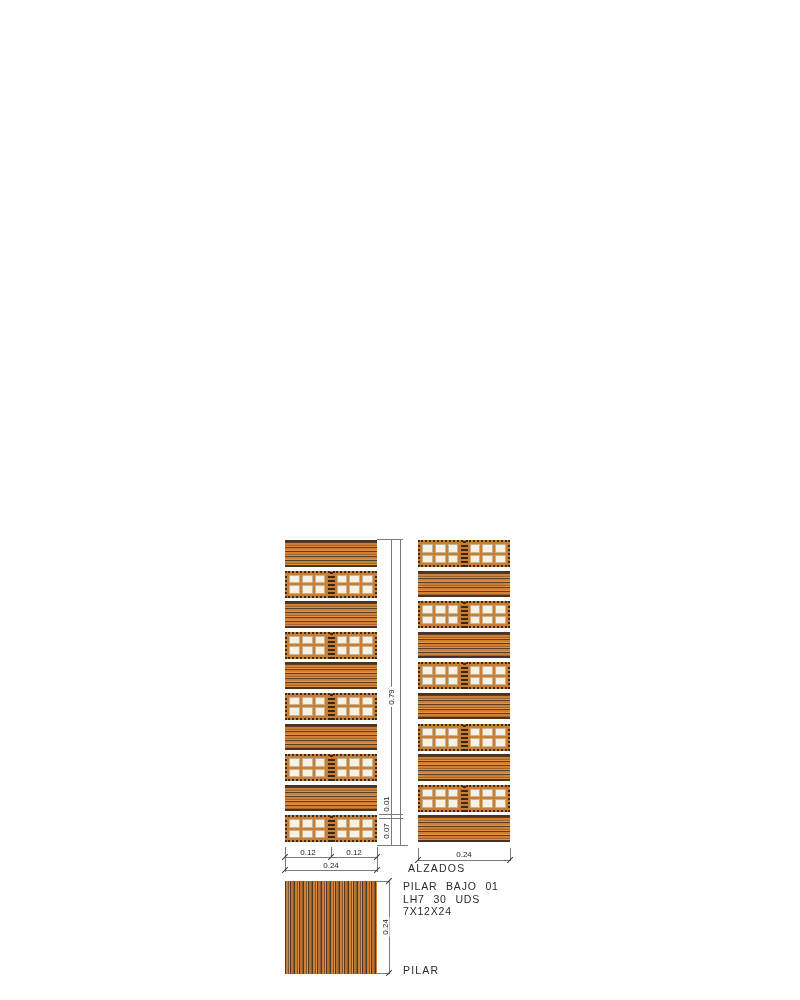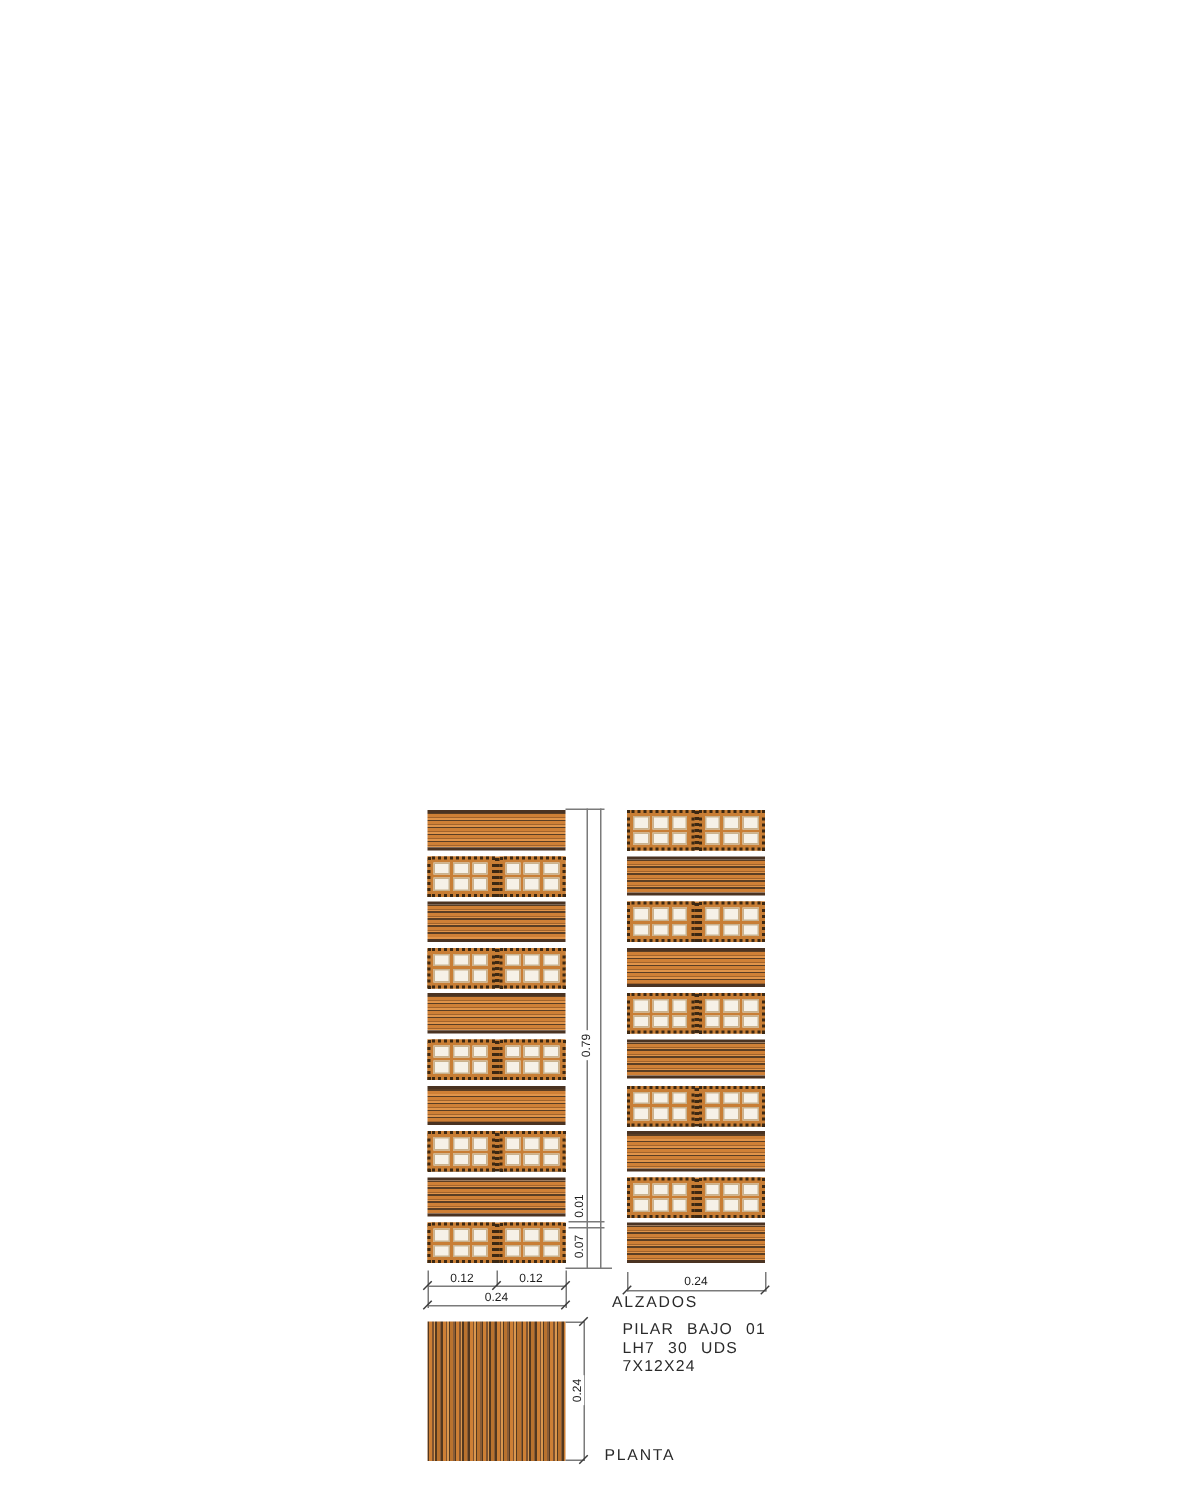--- a/index.html
+++ b/index.html
@@ -321,7 +321,7 @@
   <div class="abs dim-tick" style="left:389px;top:973px;"></div>
   <div class="dim-text rot" style="left:385px;top:927px;">0.24</div>
 
-  <div class="label-text title-block" style="left:415px;top:880px;letter-spacing:0.8px;">
+  <div class="label-text title-block" style="left:403px;top:880px;letter-spacing:0.8px;">
     <div>PILAR BAJO 01</div>
     <div>LH7 30 UDS</div>
     <div>7X12X24</div>

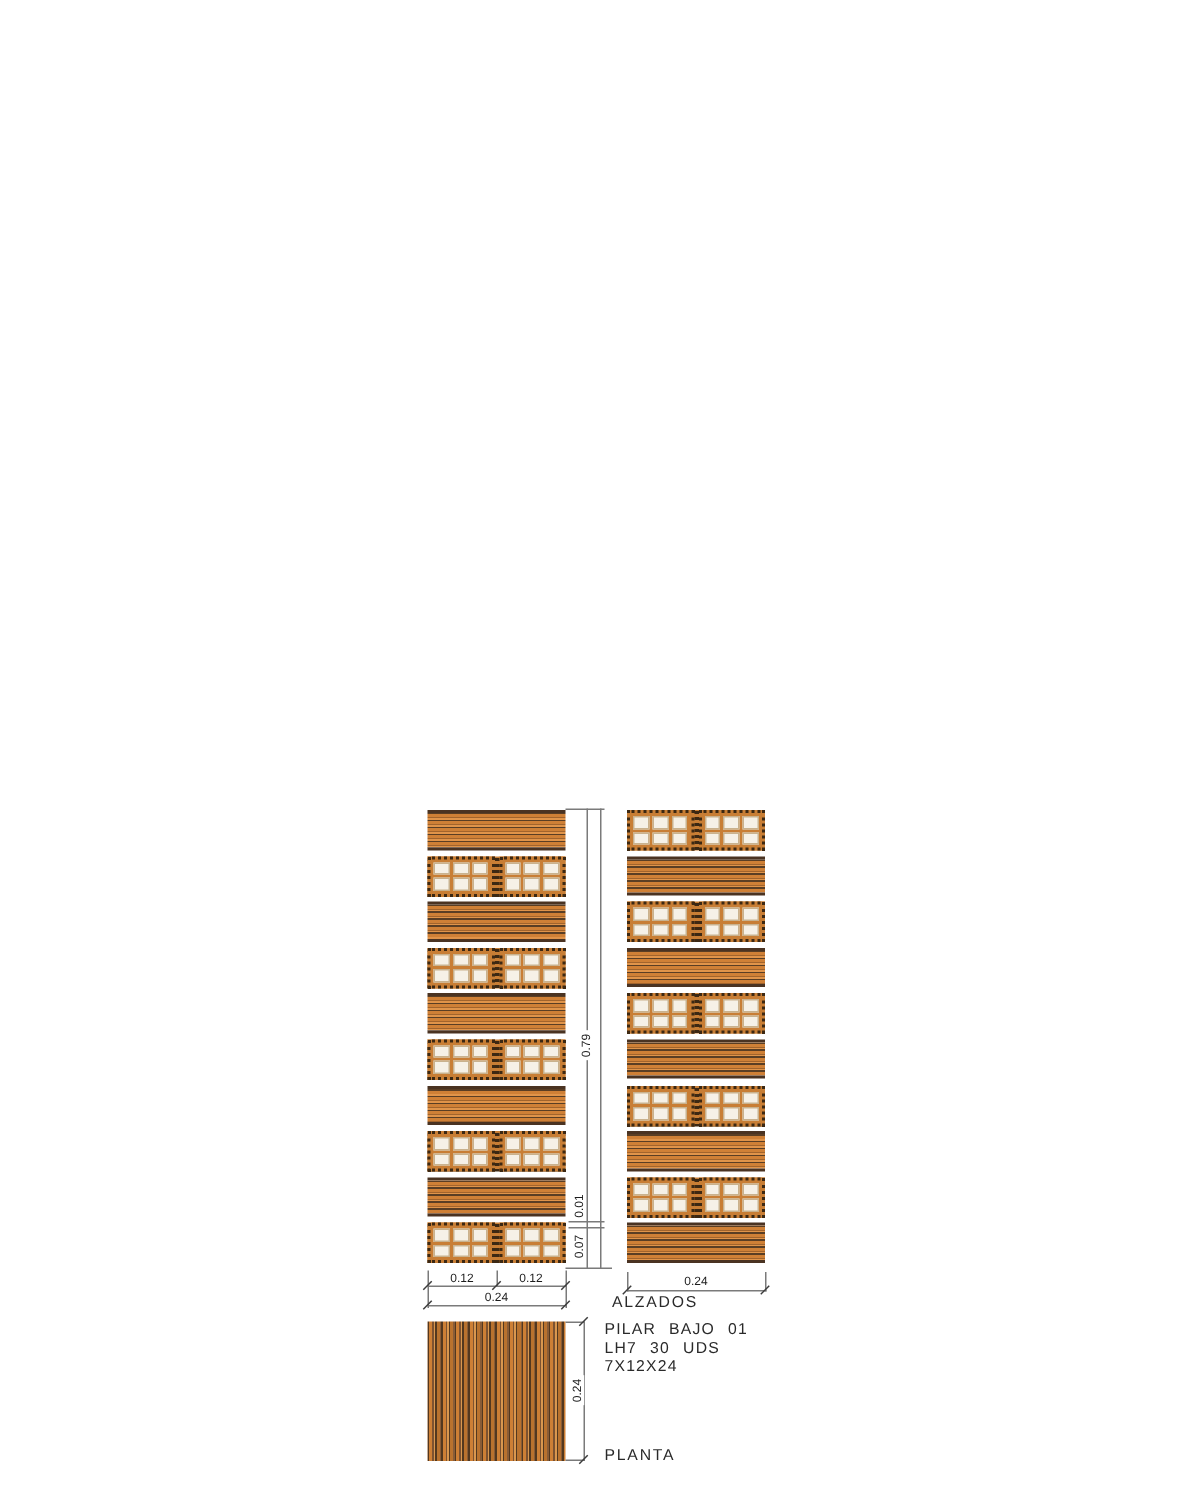--- a/index.html
+++ b/index.html
@@ -327,7 +327,7 @@
     <div>7X12X24</div>
   </div>
 
-  <div class="label-text" style="left:403px;top:964px;">PLANTA</div>
+  <div class="label-text" style="left:403px;top:964px;">PILAR</div>
 
 </div>
 

